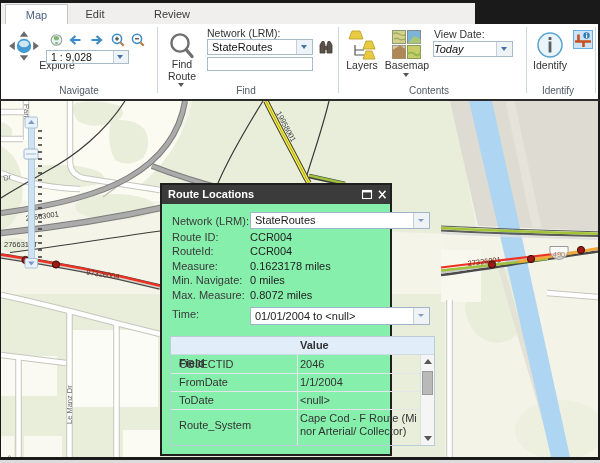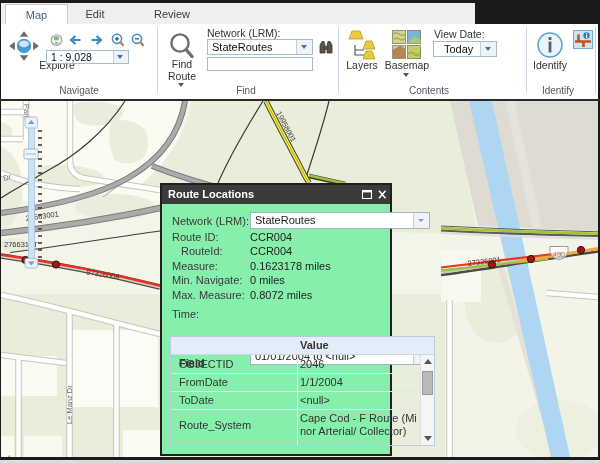--- a/index.html
+++ b/index.html
@@ -116,7 +116,7 @@
   <div class="btnlabel" style="left:383px;top:35px;width:46px;">Basemap</div>
   <div style="position:absolute;left:402px;top:49px;width:0;height:0;border-left:3.5px solid transparent;border-right:3.5px solid transparent;border-top:4px solid #555;"></div>
   <div class="rlabel" style="left:433px;top:4px;">View Date:</div>
-  <div class="combo" style="left:432px;top:17px;width:64px;height:16px;line-height:15px;padding-left:10px;">Today
+  <div class="combo" style="left:432px;top:17px;width:80px;height:16px;line-height:15px;padding-left:0;font-style:italic;">Today
     <div class="dd" style="width:16px;">
         <div class="dda" style="left:4px;top:5px;"></div>
       </div>

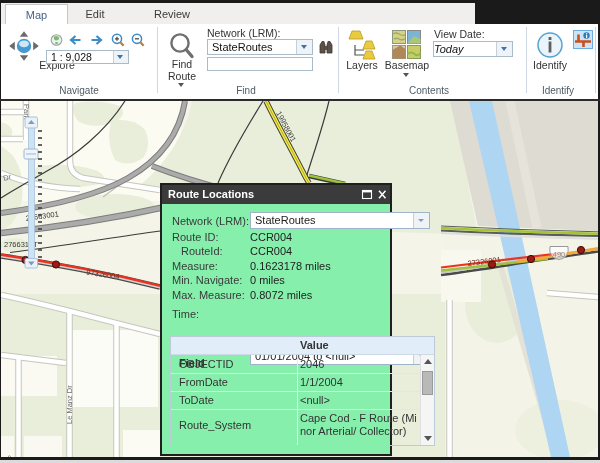--- a/index.html
+++ b/index.html
@@ -312,7 +312,7 @@
   </div>
   <div class="dl" style="top:45.5px;">Route ID:</div>
     <div class="dv" style="top:45.5px;">CCR004</div>
-  <div class="dl" style="top:60px;margin-left:9px;">RouteId:</div>
+  <div class="dl" style="top:60px;">RouteId:</div>
     <div class="dv" style="top:60px;">CCR004</div>
   <div class="dl" style="top:74.5px;">Measure:</div>
     <div class="dv" style="top:74.5px;">0.1623178 miles</div>

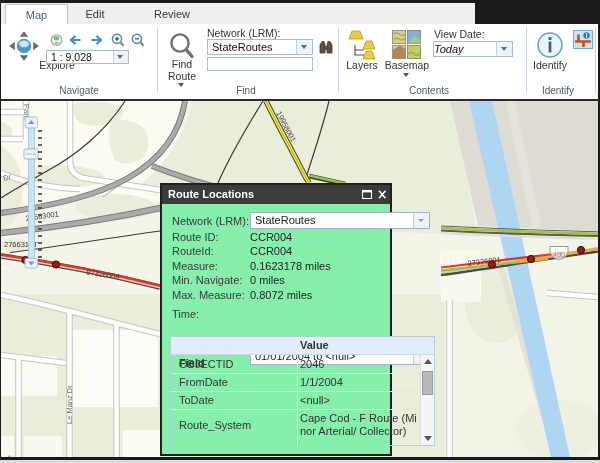--- a/index.html
+++ b/index.html
@@ -321,7 +321,7 @@
   <div class="dl" style="top:103.5px;">Max. Measure:</div>
     <div class="dv" style="top:103.5px;">0.8072 miles</div>
   <div class="dl" style="top:123px;">Time:</div>
-  <div class="dcombo" style="top:122px;height:18px;line-height:16px;padding-left:4px;margin-top:40px;">01/01/2004 to &lt;null&gt;
+  <div class="dcombo" style="top:122px;height:18px;line-height:16px;padding-left:4px;">01/01/2004 to &lt;null&gt;
     <div class="dd">
         <div class="dda" style="left:4px;top:6px;"></div>
       </div>

